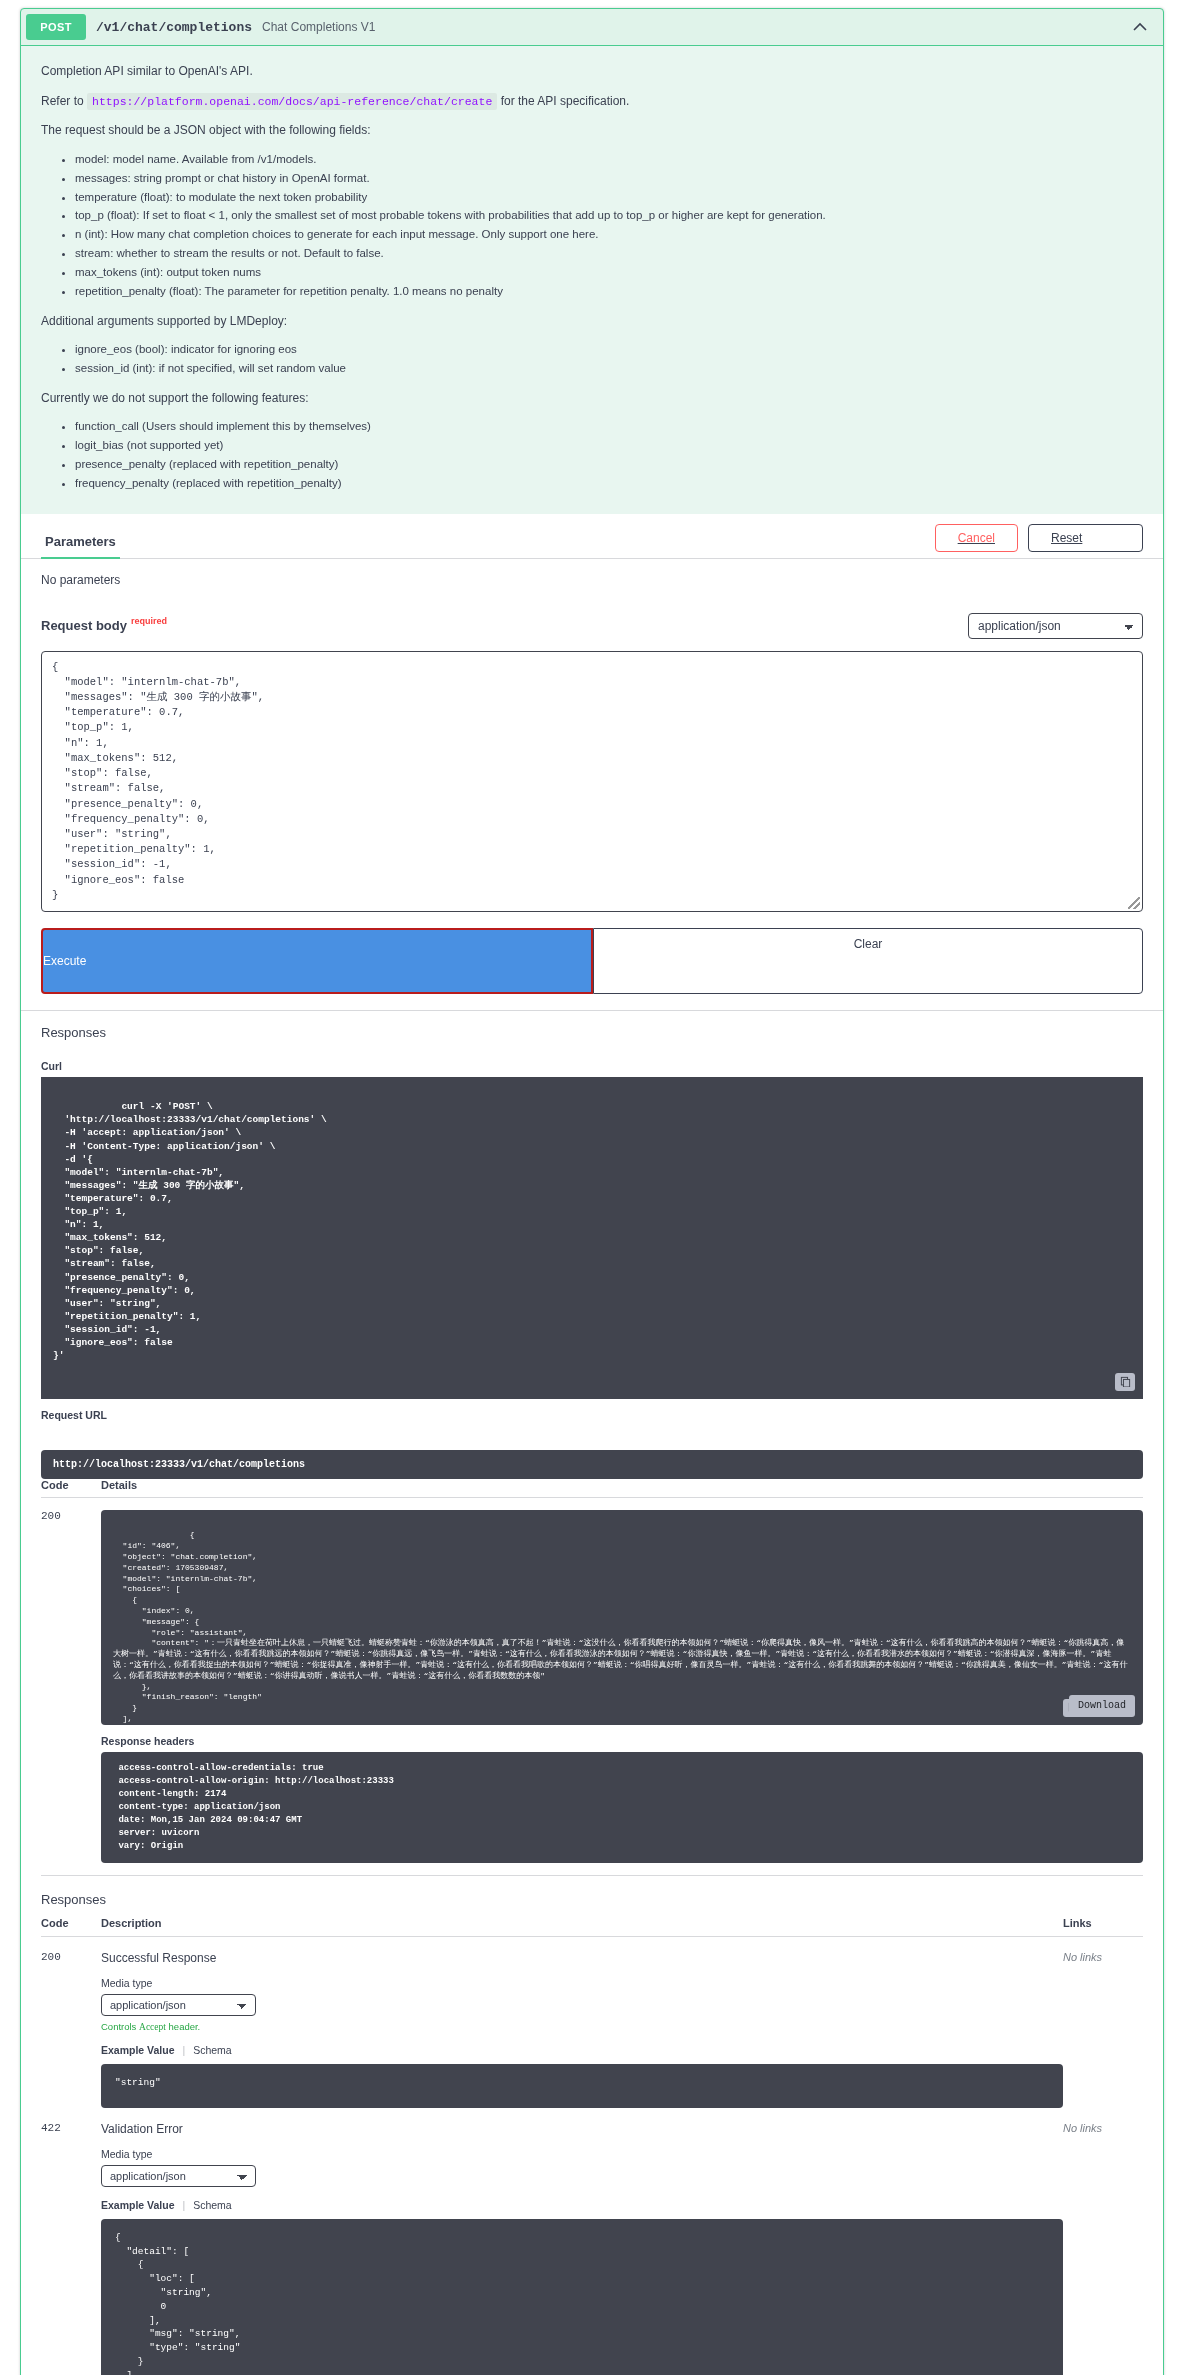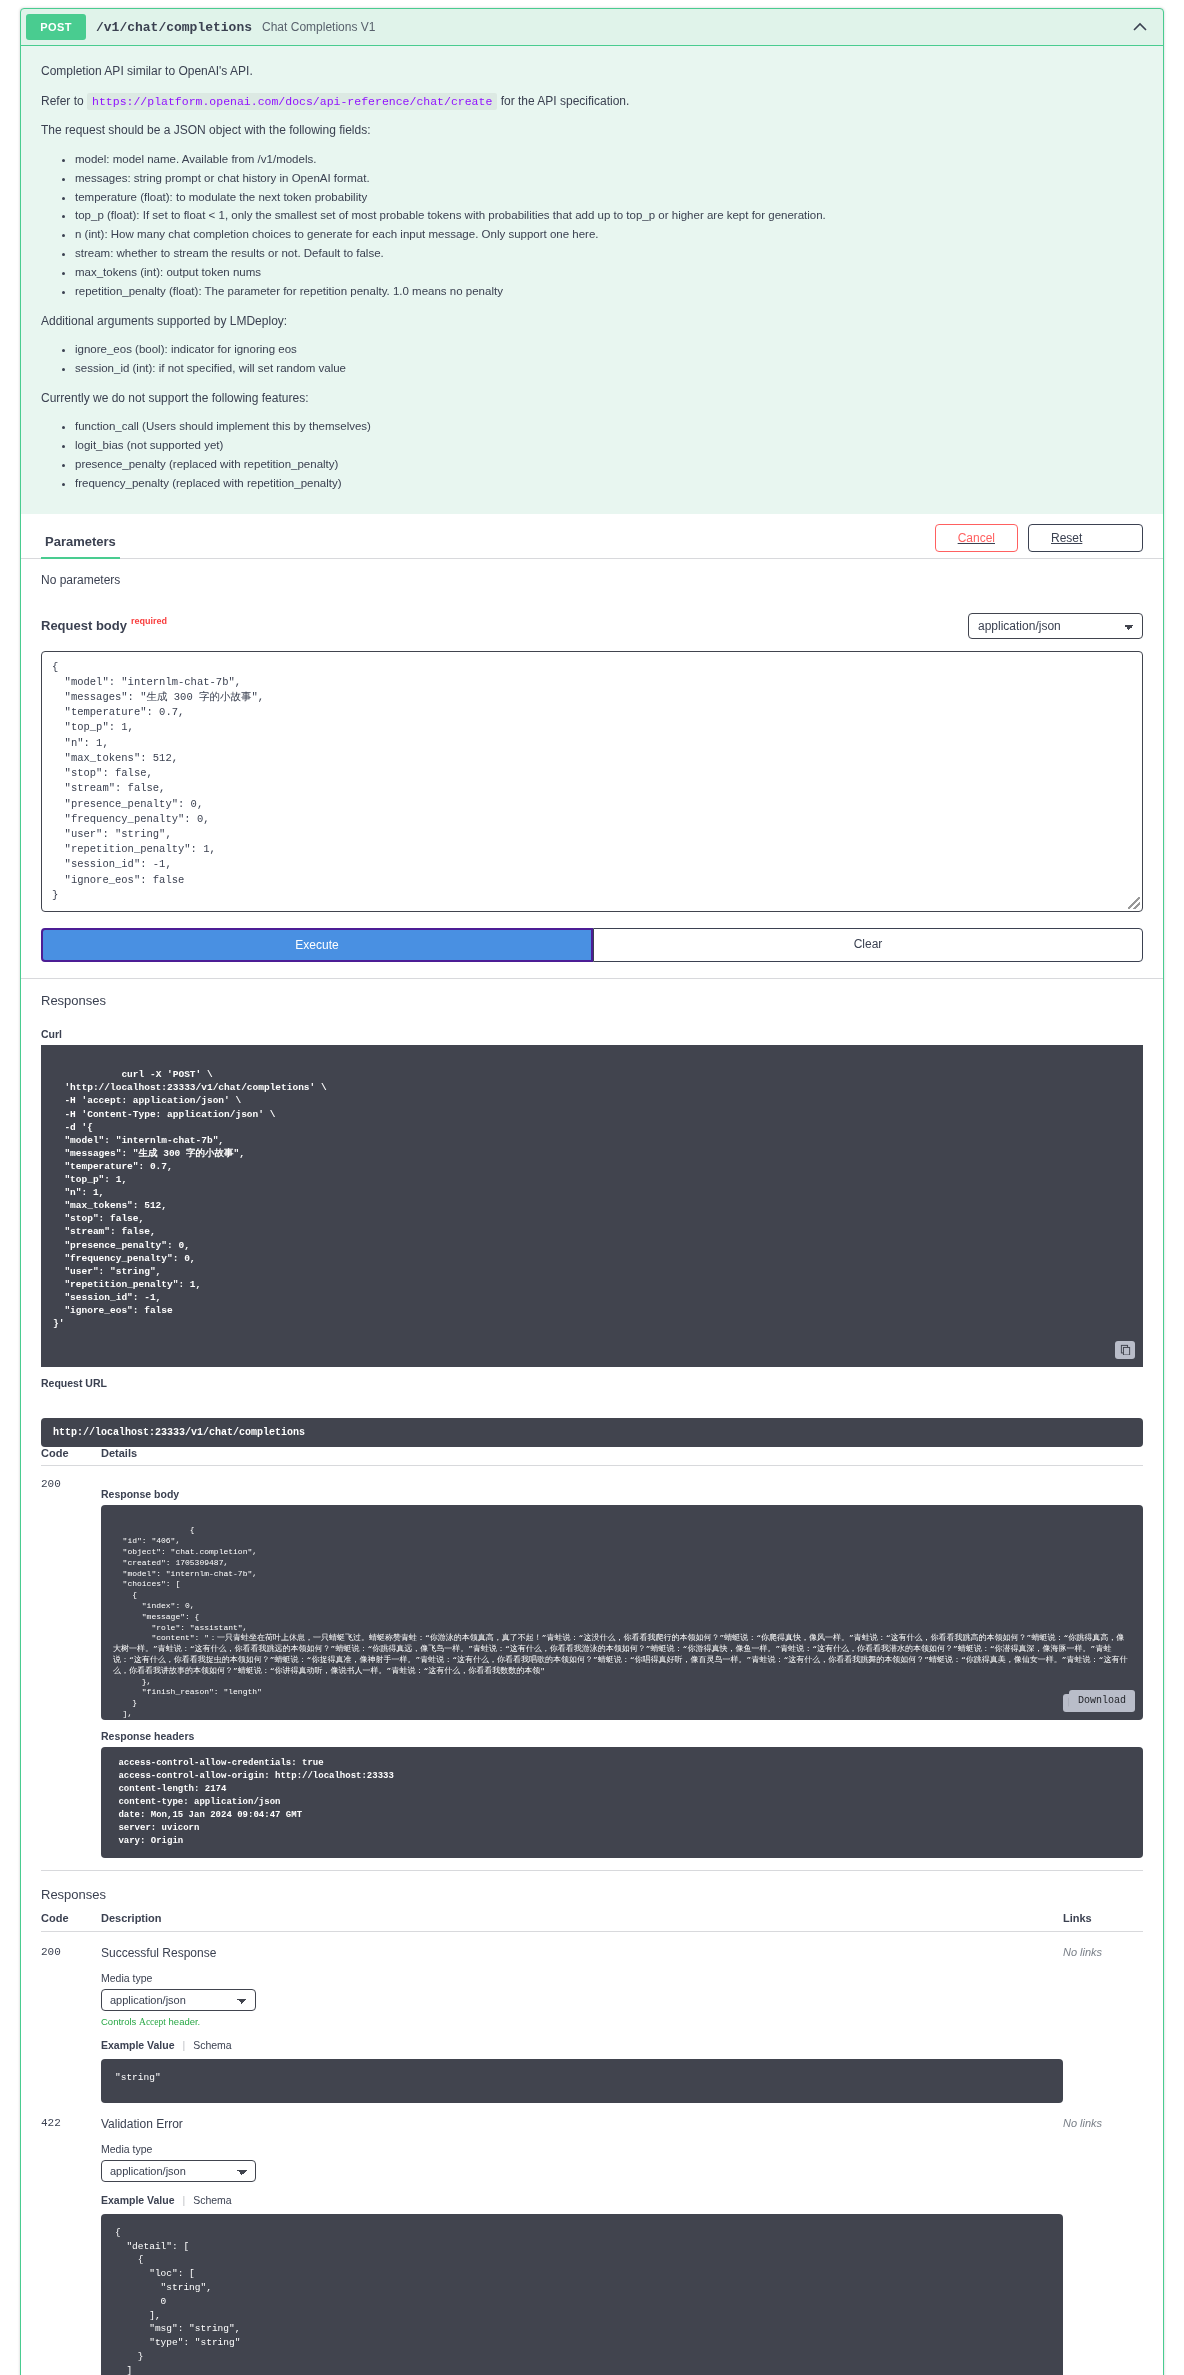--- a/index.html
+++ b/index.html
@@ -185,10 +185,9 @@
     flex: 1;
     background: #4990e2;
     color: #fff;
-    border: 2px solid #4c1d95;
+    border: 2px solid #b91c1c;
     font-size: 12px;
-    padding: 8px 0;
-    text-align: center;
+    padding: 24px 0;
     border-radius: 4px 0 0 4px;
     cursor: pointer;
   }

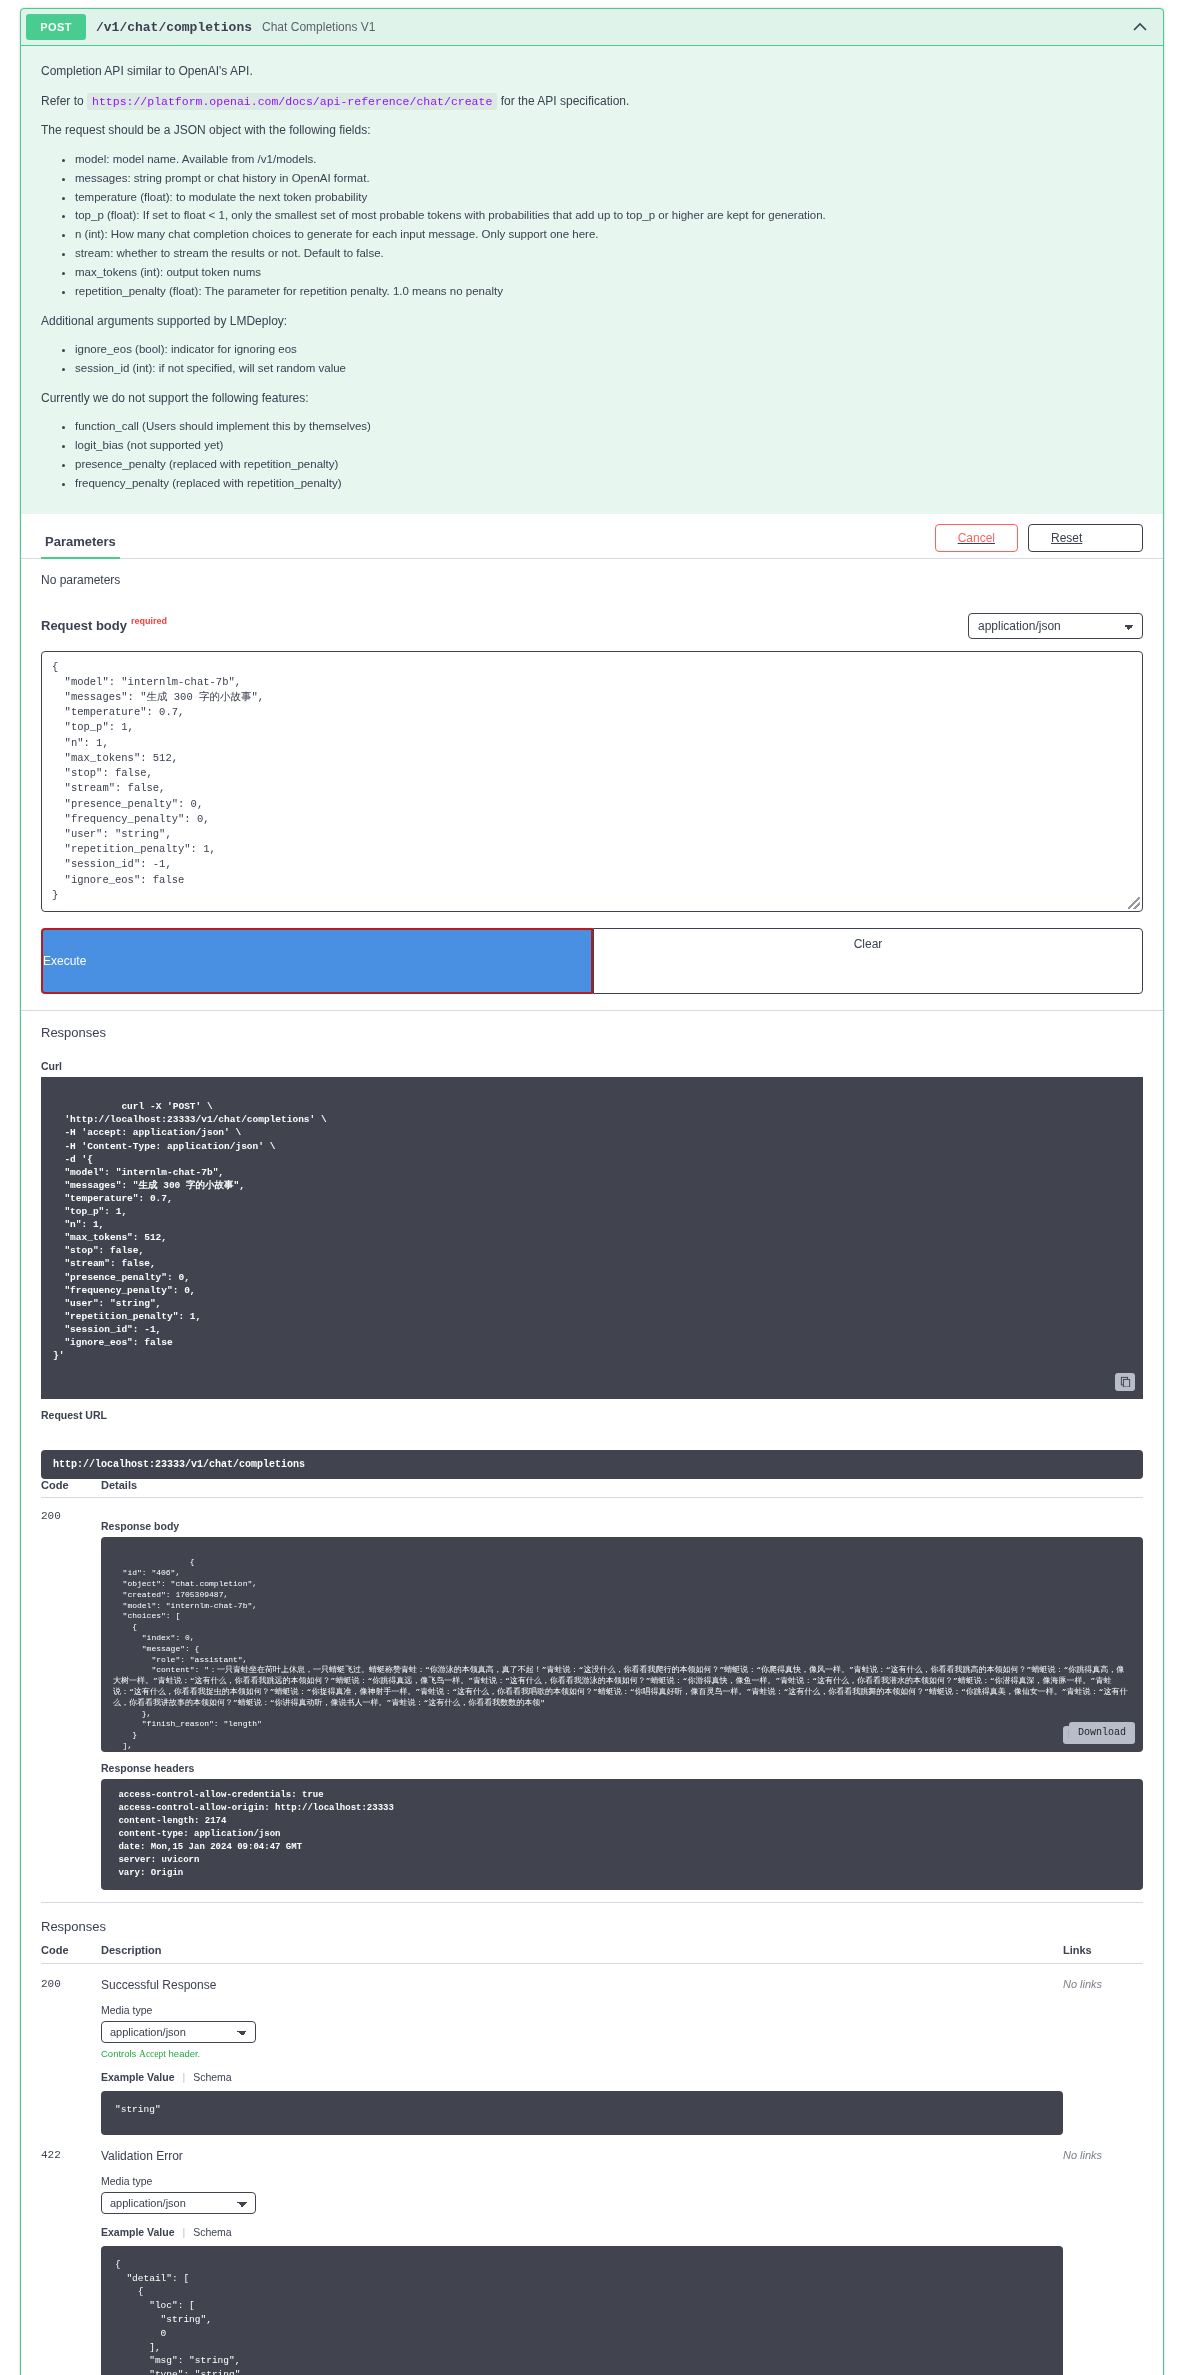--- a/index.html
+++ b/index.html
@@ -513,7 +513,6 @@
           <div class="sr-row">
             <div class="sr-code">200</div>
             <div class="sr-details">
-              <div class="sub-label">Response body</div>
               <div class="resp-json">
                 <span>{
   "id": "406",

